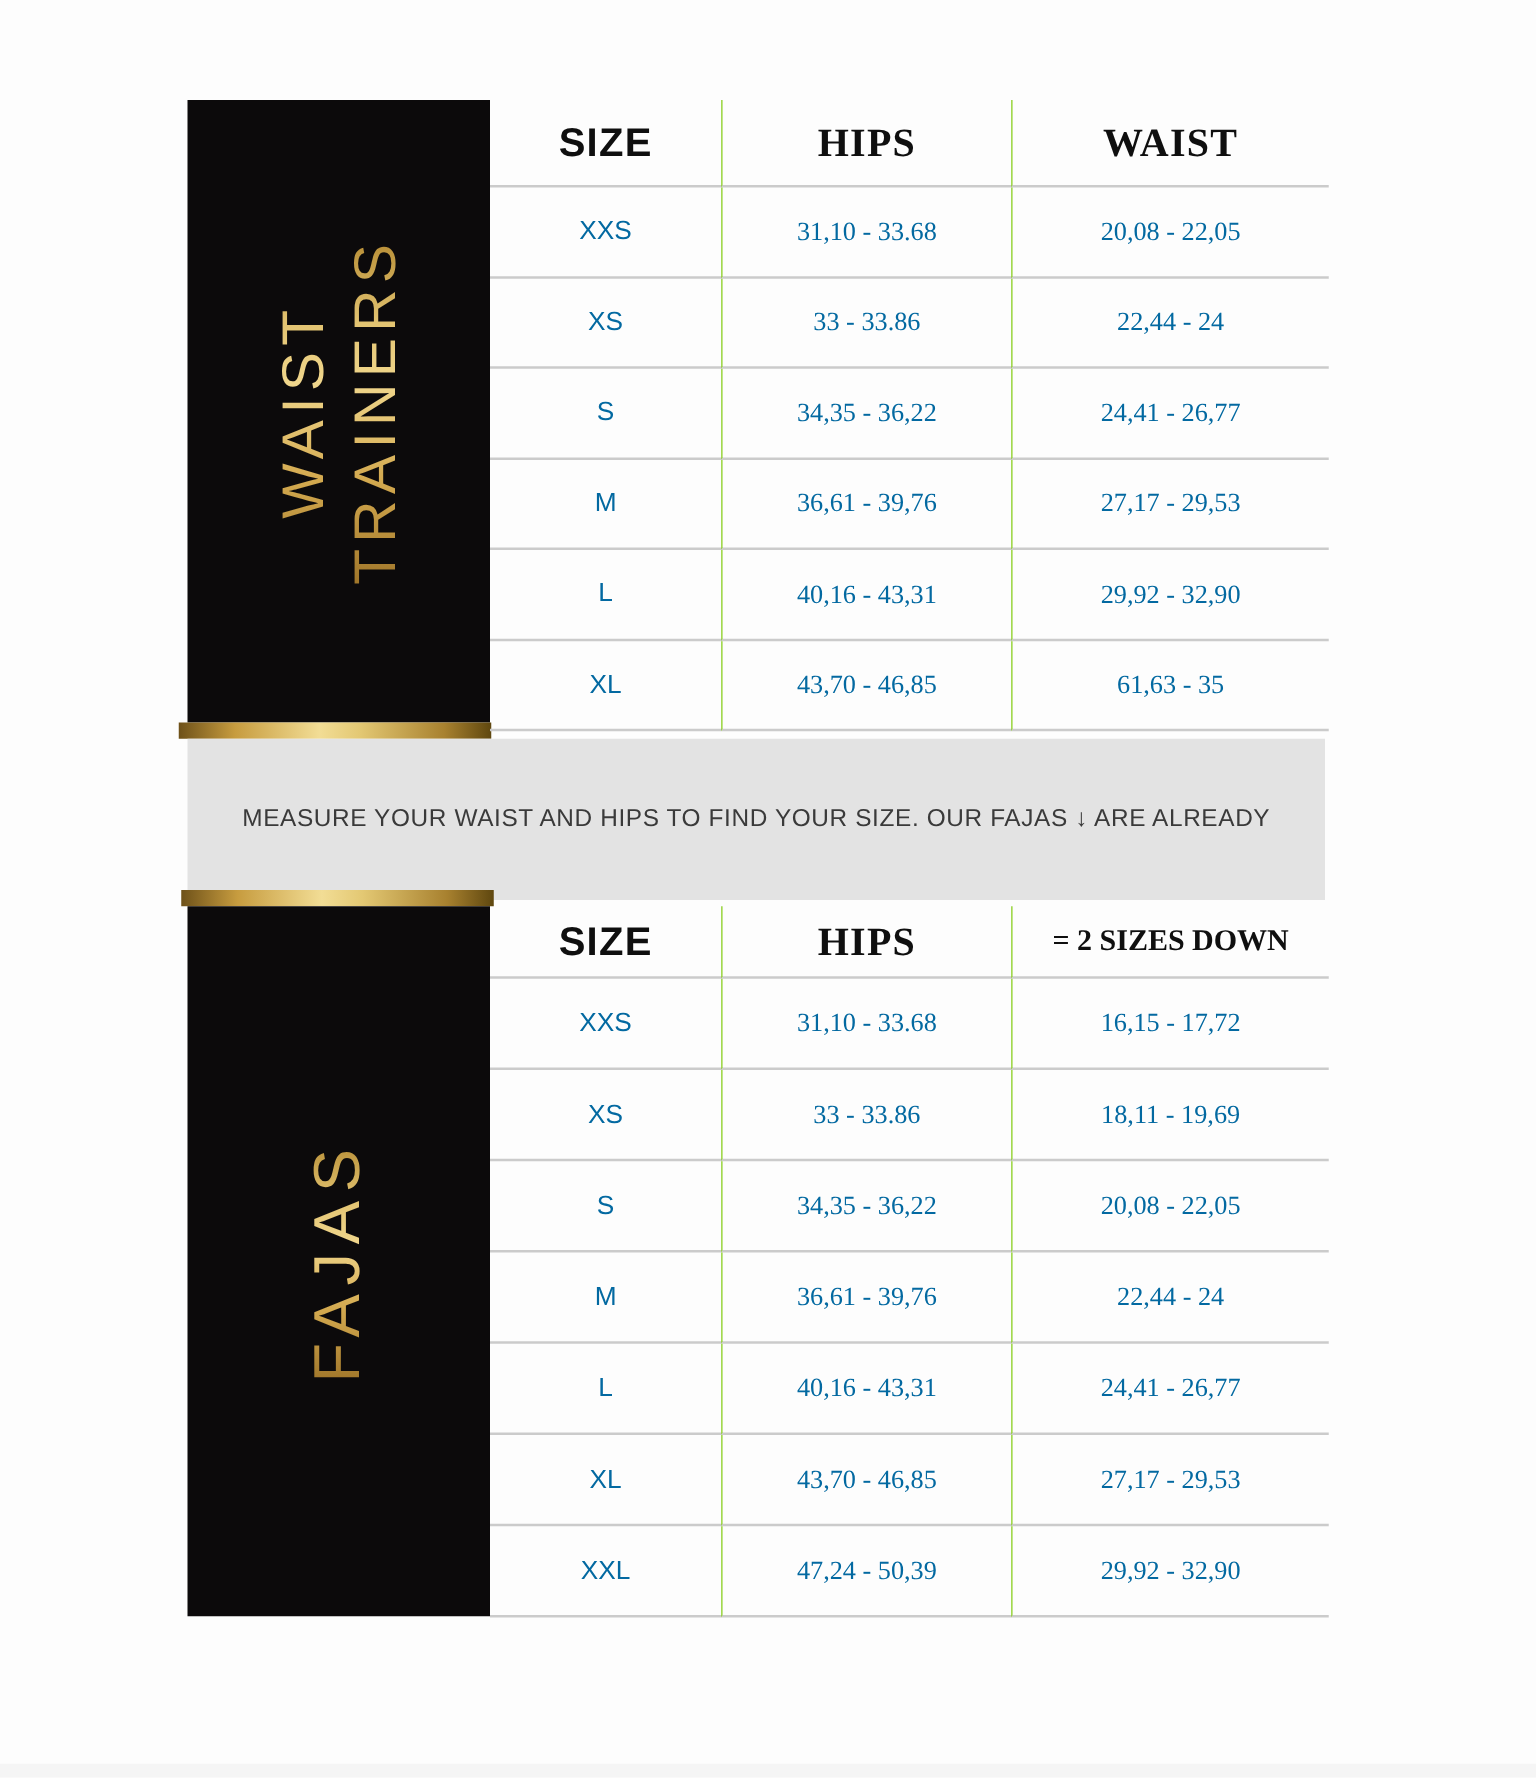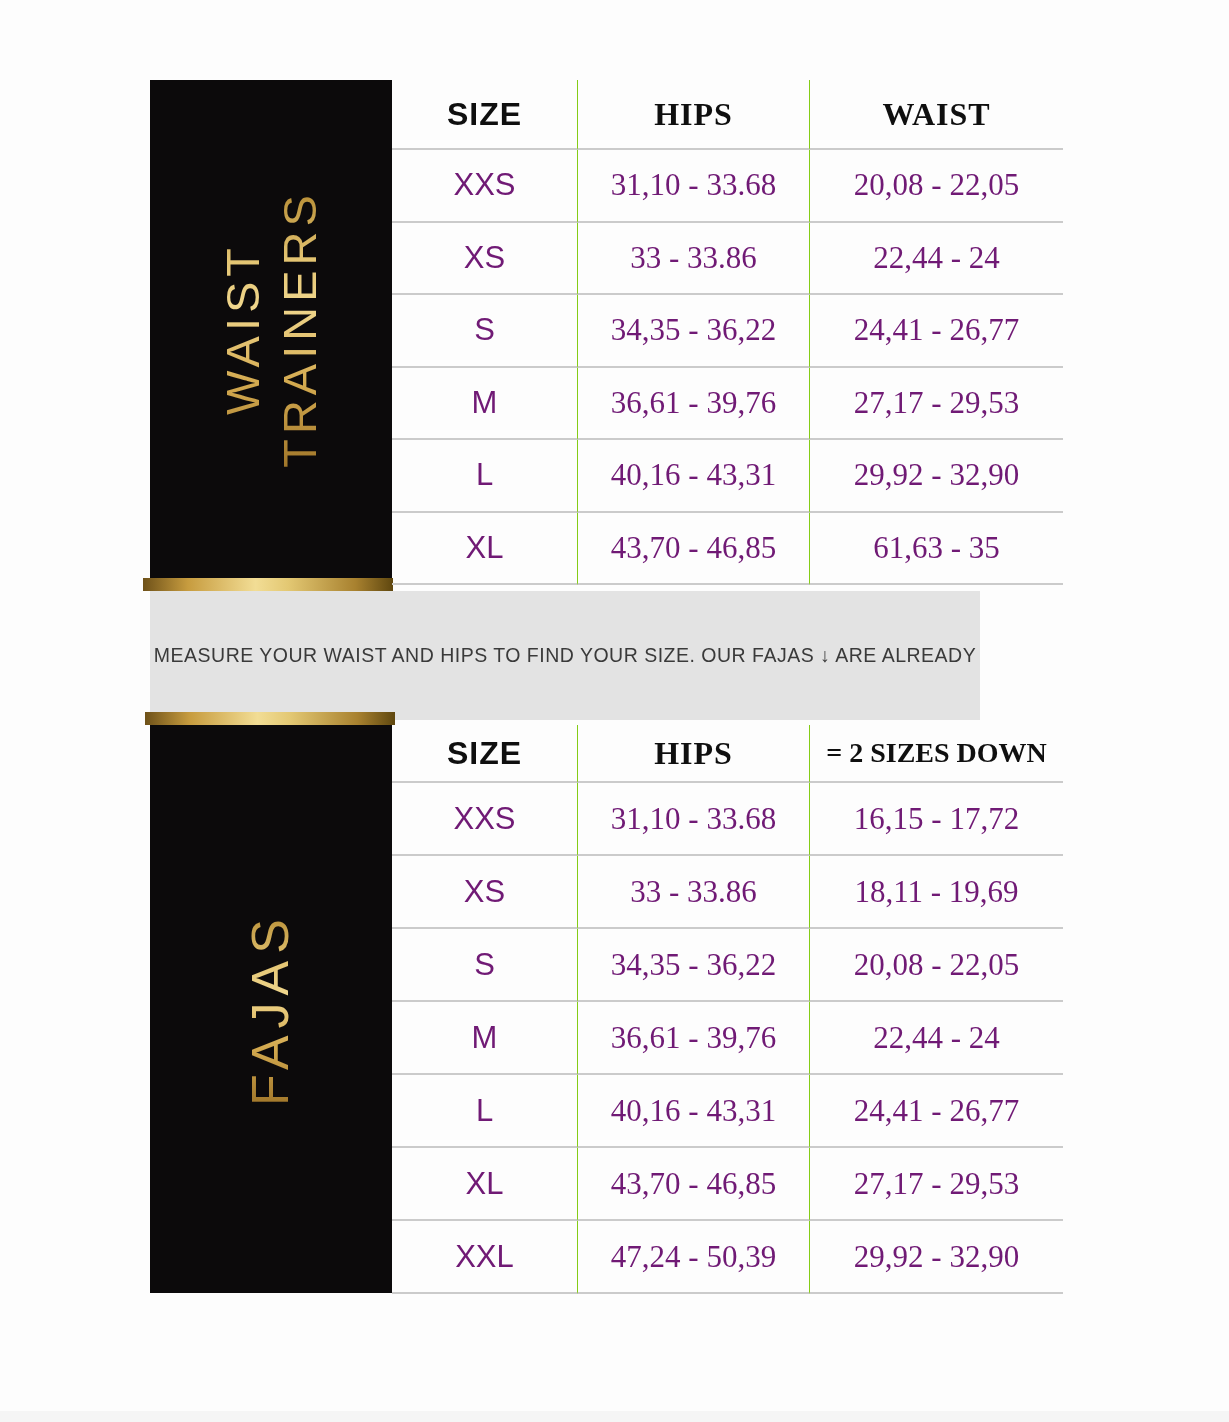--- a/index.html
+++ b/index.html
@@ -76,8 +76,8 @@
   .cell {
     display: flex; align-items: center; justify-content: center;
     border-bottom: 2px solid #cbcbcb;
-    color: #701a75;
-    font-size: 31px;
+    color: #0369a1;
+    font-size: 21px;
     background: transparent;
   }
   .cell.col2, .cell.col3 { border-left: 1px solid #84cc16; font-family: Liberation Serif, serif; }

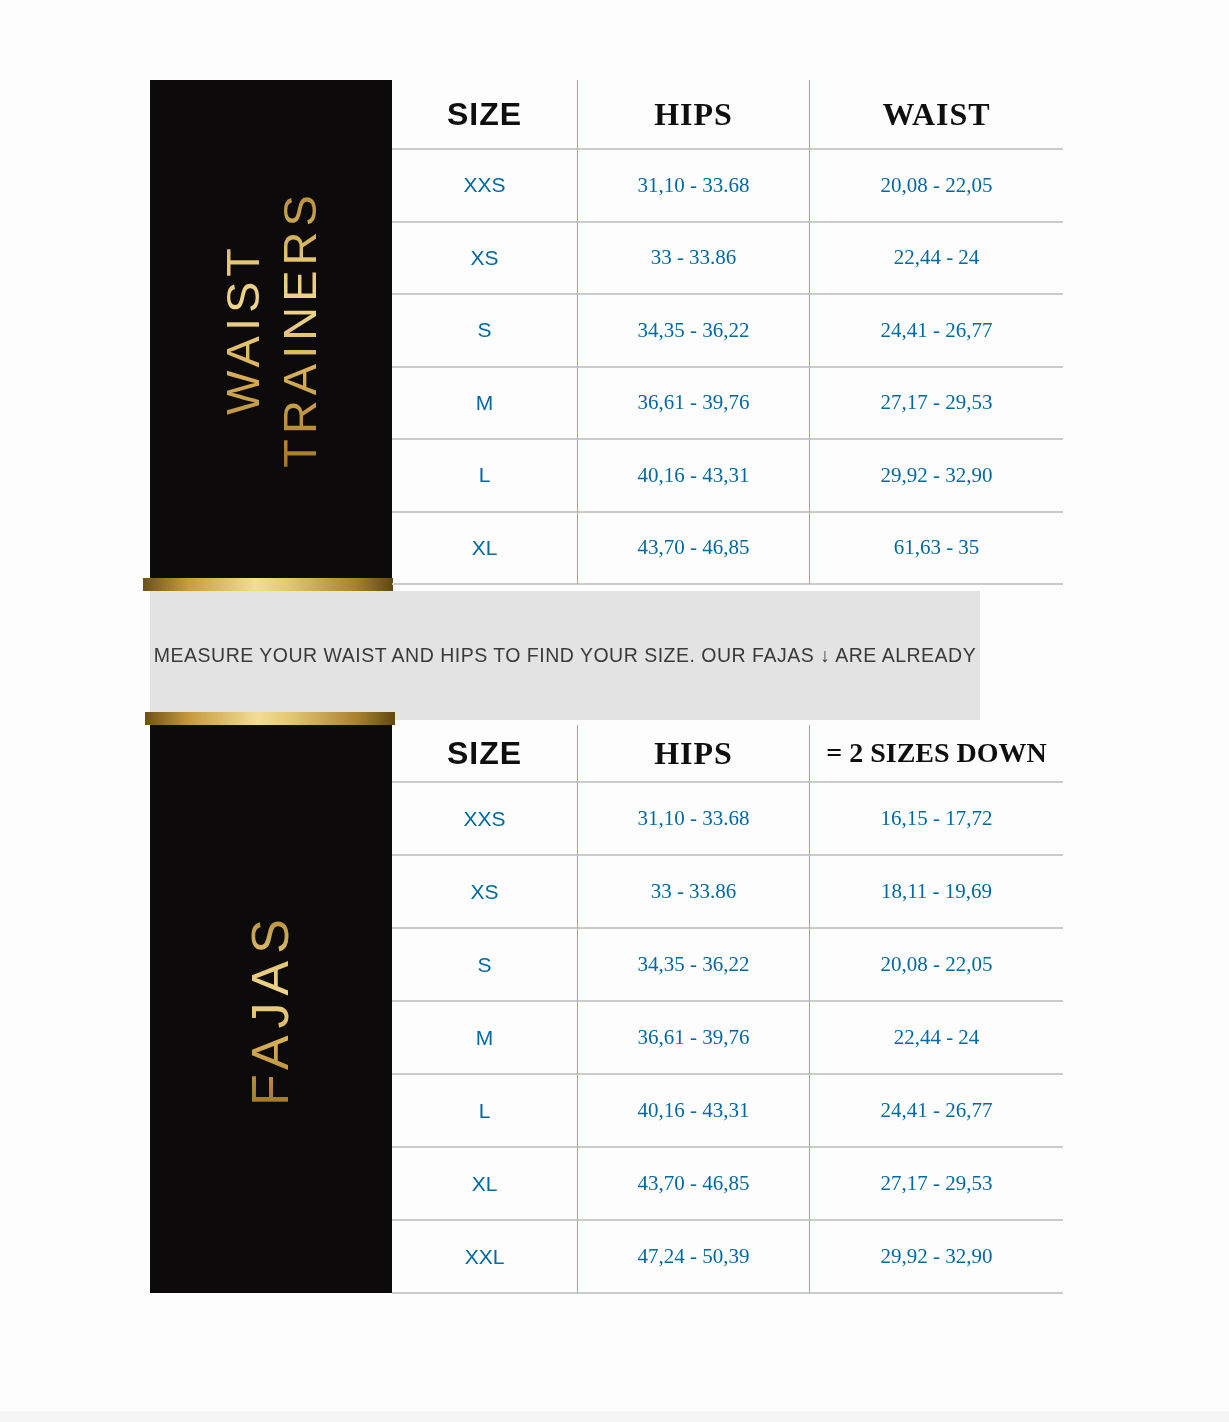--- a/index.html
+++ b/index.html
@@ -49,7 +49,7 @@
   .notice {
     position: absolute;
     left: 150px; top: 591px;
-    width: 830px; height: 129px;
+    width: 910px; height: 129px;
     background: #e3e3e3;
     display: flex; flex-direction: column;
     align-items: center; justify-content: center;

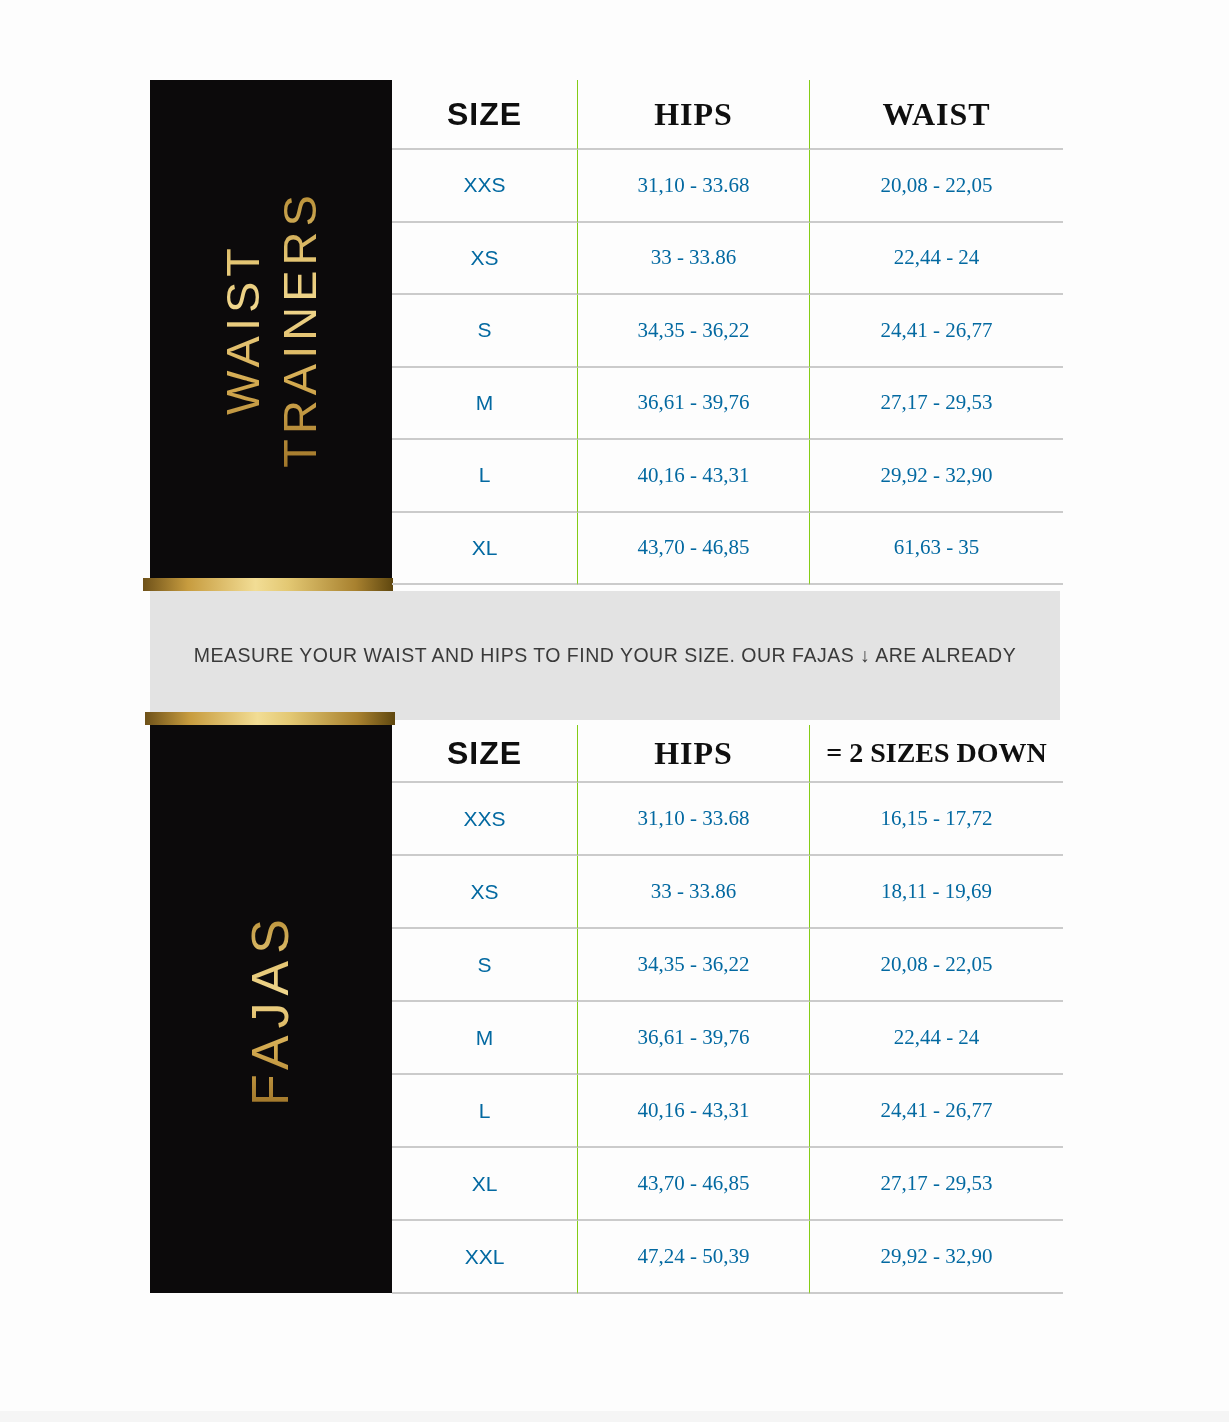--- a/index.html
+++ b/index.html
@@ -88,7 +88,7 @@
     font-size: 32px;
     letter-spacing: 1px;
   }
-  .cell.hdr.tight { font-size: 28px; letter-spacing: 0; }
+  .cell.hdr.tight { font-size: 24px; letter-spacing: 0; }
 
   
   .footer-strip {

